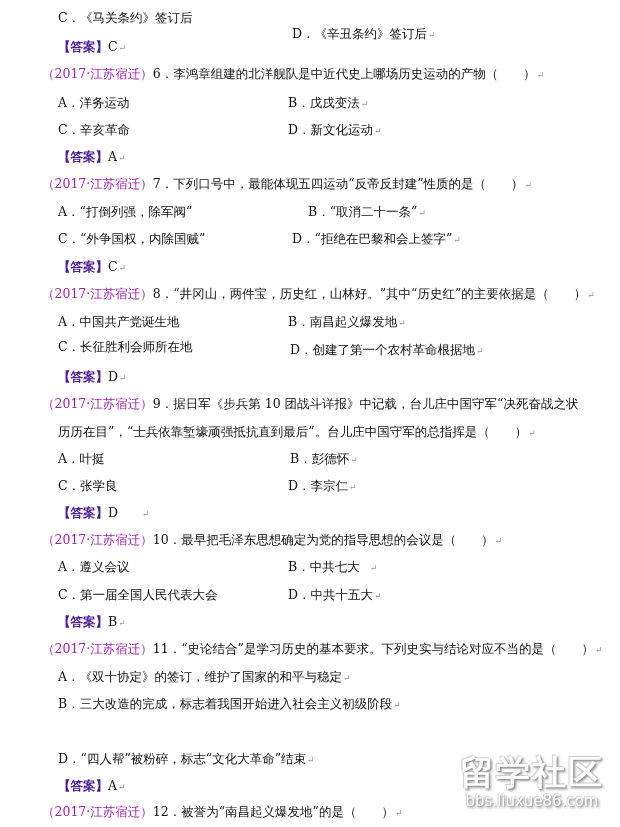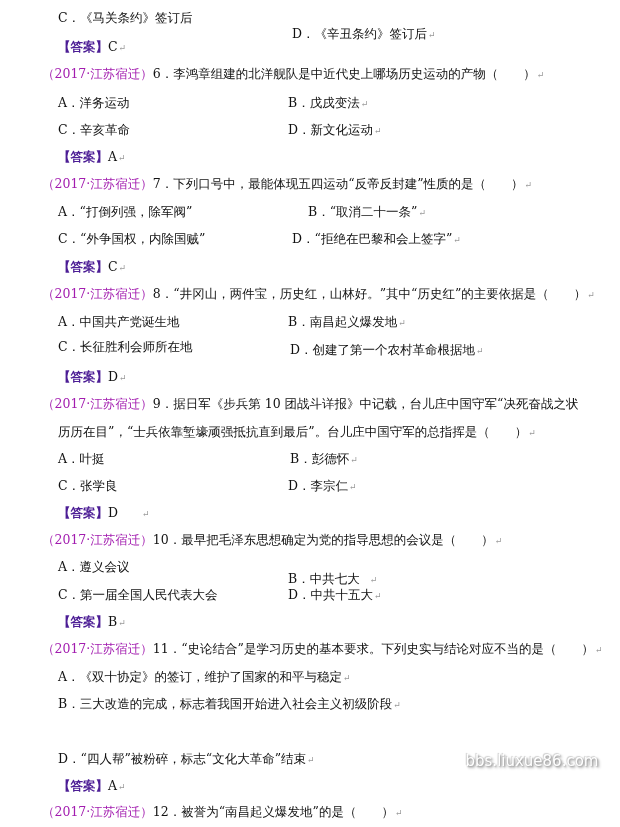--- a/index.html
+++ b/index.html
@@ -64,7 +64,7 @@
 
   <div class="line" style="left:42px; top:532px;"><span class="src">（2017·江苏宿迁）</span><span>10．</span><span>最早把毛泽东思想确定为党的指导思想的会议是（　　）</span><span class="mark">↵</span></div>
   <div class="opt" style="left:58px; top:559px;"><span>A．</span><span>遵义会议</span></div>
-  <div class="opt" style="left:288px; top:571px;"><span>B．</span><span>中共七大</span><span class="mark" style="margin-left:10px;">↵</span></div>
+  <div class="opt" style="left:288px; top:559px;"><span>B．</span><span>中共七大</span><span class="mark" style="margin-left:10px;">↵</span></div>
   <div class="opt" style="left:58px; top:587px;"><span>C．</span><span>第一届全国人民代表大会</span></div>
   <div class="opt" style="left:288px; top:587px;"><span>D．</span><span>中共十五大</span><span class="mark">↵</span></div>
   <div class="line" style="left:58px; top:614px;"><span class="ans-label">【答案】</span><span>B</span><span class="mark">↵</span></div>

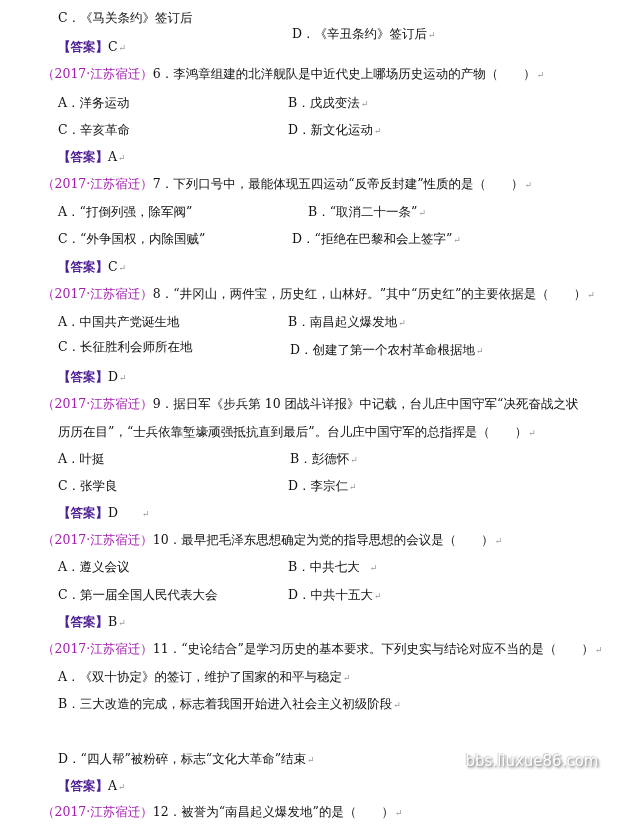--- a/index.html
+++ b/index.html
@@ -78,6 +78,7 @@
   <div class="line" style="left:42px; top:804px;"><span class="src">（2017·江苏宿迁）</span><span>12．</span><span>被誉为“南昌起义爆发地”的是（　　）</span><span class="mark">↵</span></div>
 
   <div class="watermark">
+    <div class="wm-big">留学社区</div>
     <div class="wm-small">bbs.liuxue86.com</div>
   </div>
 </div>

